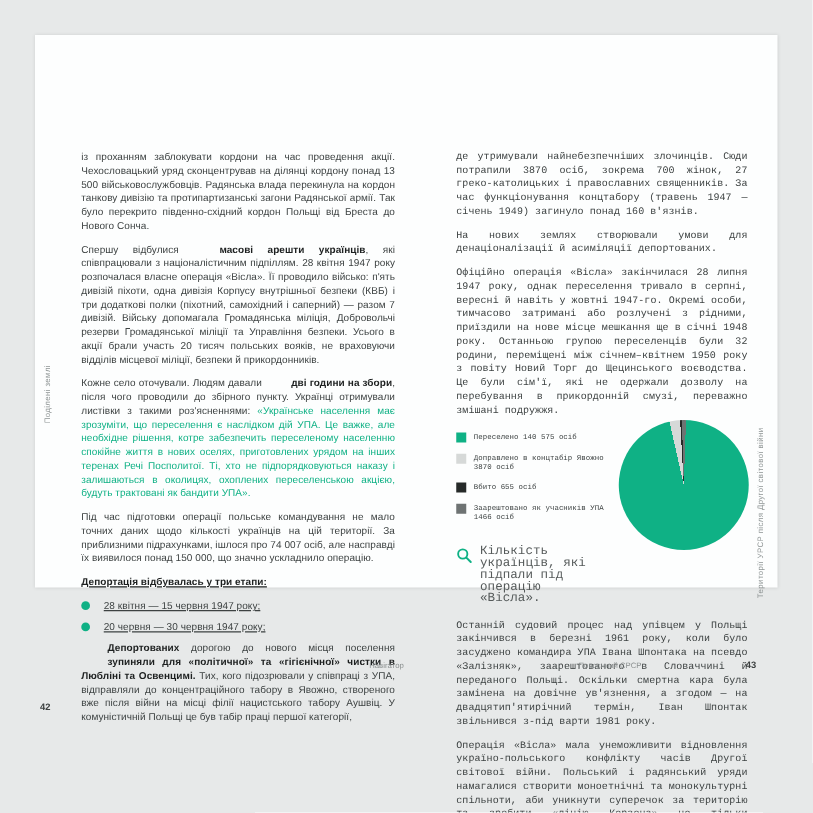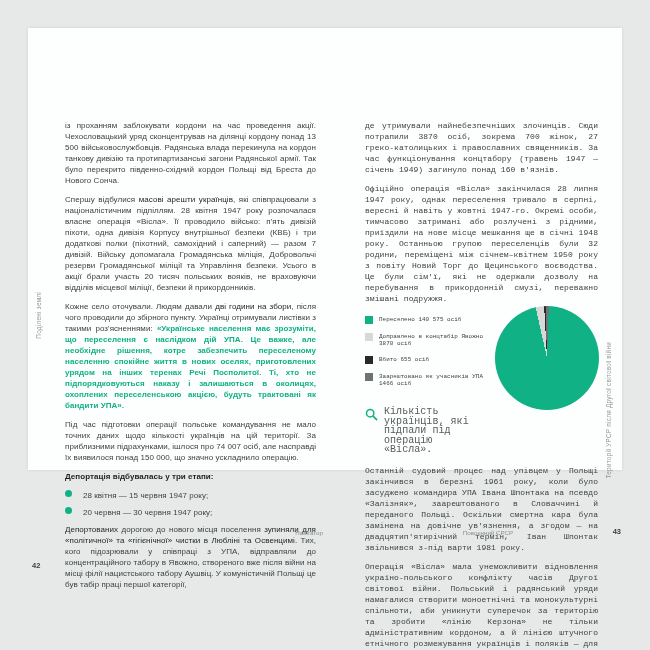--- a/index.html
+++ b/index.html
@@ -74,6 +74,7 @@
 
   <div class="col col-right">
     <p>де утримували найнебезпечніших злочинців. Сюди потрапили 3870 осіб, зокрема 700 жінок, 27 греко-католицьких і православних священників. За час функціонування концтабору (травень 1947 — січень 1949) загинуло понад 160 в'язнів.</p>
+    <p>На нових землях створювали умови для денаціоналізації й асиміляції депортованих.</p>
     <p>Офіційно операція «Вісла» закінчилася 28 липня 1947 року, однак переселення тривало в серпні, вересні й навіть у жовтні 1947-го. Окремі особи, тимчасово затримані або розлучені з рідними, приїздили на нове місце мешкання ще в січні 1948 року. Останньою групою переселенців були 32 родини, переміщені між січнем–квітнем 1950 року з повіту Новий Торг до Щецинського воєводства. Це були сім'ї, які не одержали дозволу на перебування в прикордонній смузі, переважно змішані подружжя.</p>
 
     <div class="chart-row">

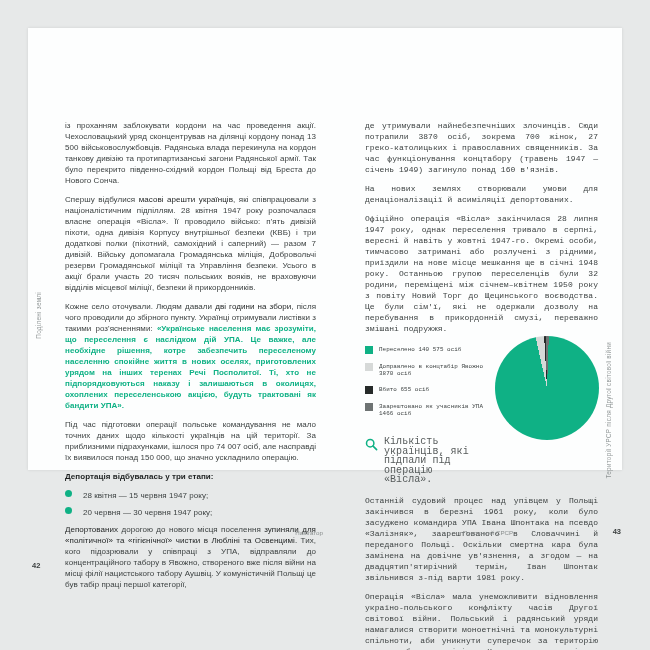--- a/index.html
+++ b/index.html
@@ -22,7 +22,7 @@
   .col-left  { left:37px;  width:251px; }
   .col-right { left:337px; width:233px;font-family:Liberation Mono, monospace; }
   .col p { margin:0 0 8px 0; }
-  span.b { font-weight:400; color:#1d2020; }
+  span.b { font-weight:700; color:#1d2020;margin-left:21px; }
   span.g { font-weight:700; color:var(--accent); }
   .stage-header { font-weight:700; color:#1d2020; }
   .stage { display:flex; align-items:flex-start; gap:11px; margin:0 0 6px 0; text-align:left; }

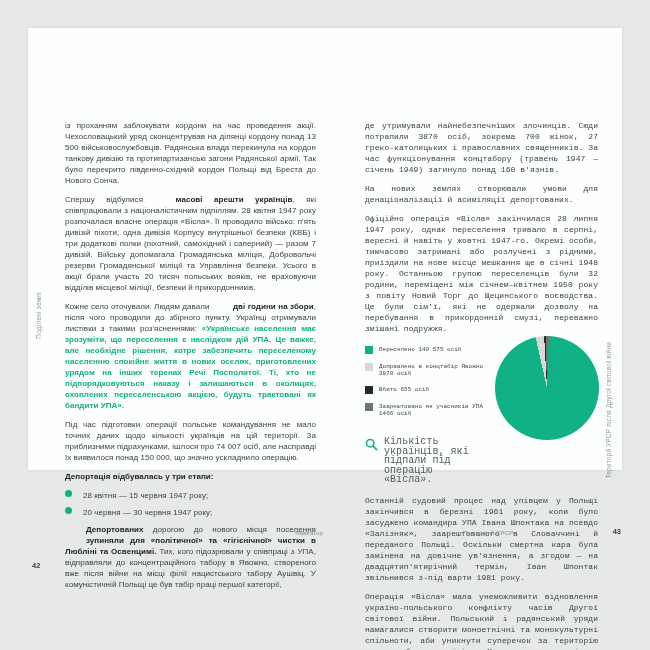--- a/index.html
+++ b/index.html
@@ -23,7 +23,7 @@
   .col-right { left:337px; width:233px;font-family:Liberation Mono, monospace; }
   .col p { margin:0 0 8px 0; }
   span.b { font-weight:700; color:#1d2020;margin-left:21px; }
-  span.g { font-weight:700; color:var(--accent); }
+  span.g { font-weight:400; color:var(--accent); }
   .stage-header { font-weight:700; color:#1d2020; }
   .stage { display:flex; align-items:flex-start; gap:11px; margin:0 0 6px 0; text-align:left; }
   .stage-dot { width:7px; height:7px; border-radius:50%; background:var(--accent); flex:none; }

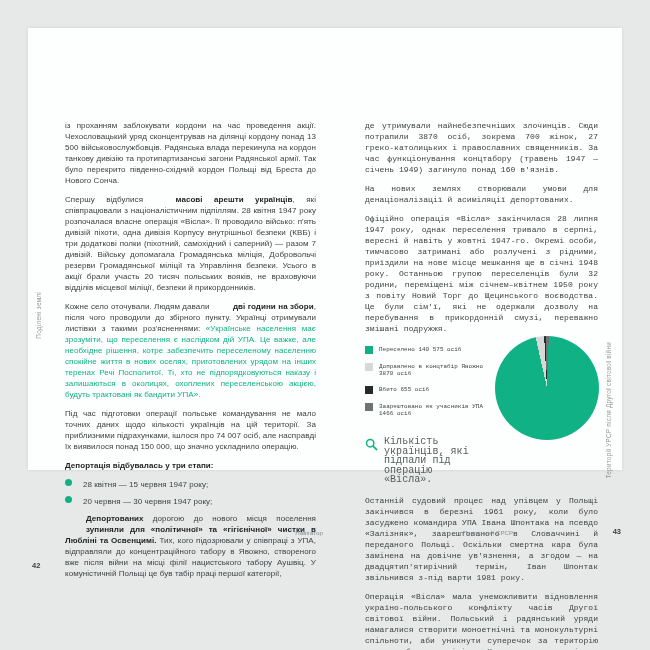--- a/index.html
+++ b/index.html
@@ -24,7 +24,7 @@
   .col p { margin:0 0 8px 0; }
   span.b { font-weight:700; color:#1d2020;margin-left:21px; }
   span.g { font-weight:400; color:var(--accent); }
-  .stage-header { font-weight:700; color:#1d2020; }
+  .stage-header { font-weight:700; color:#1d2020;text-decoration:underline; }
   .stage { display:flex; align-items:flex-start; gap:11px; margin:0 0 6px 0; text-align:left; }
   .stage-dot { width:7px; height:7px; border-radius:50%; background:var(--accent); flex:none; }
 

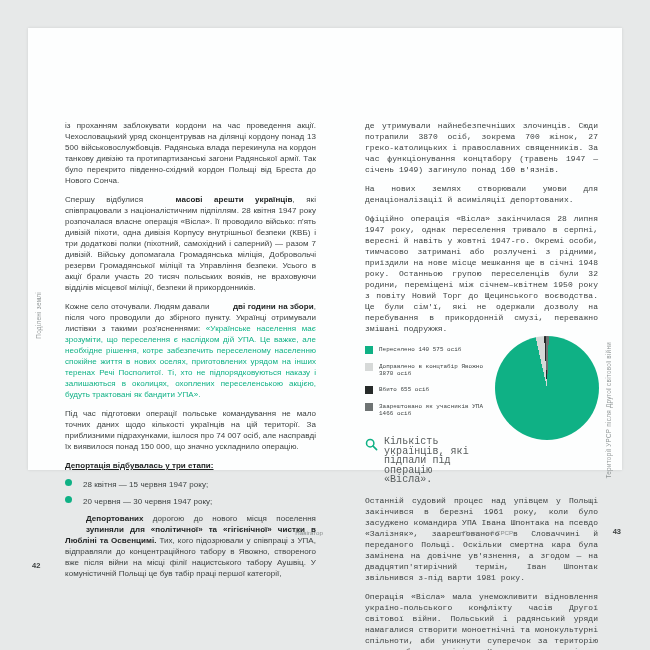--- a/index.html
+++ b/index.html
@@ -25,7 +25,7 @@
   span.b { font-weight:700; color:#1d2020;margin-left:21px; }
   span.g { font-weight:400; color:var(--accent); }
   .stage-header { font-weight:700; color:#1d2020;text-decoration:underline; }
-  .stage { display:flex; align-items:flex-start; gap:11px; margin:0 0 6px 0; text-align:left; }
+  .stage { display:flex; align-items:center; gap:11px; margin:0 0 6px 0; text-align:left;text-decoration:underline; }
   .stage-dot { width:7px; height:7px; border-radius:50%; background:var(--accent); flex:none; }
 
   .chart-row { display:flex; margin:4px 0 10px 0; text-align:left; }

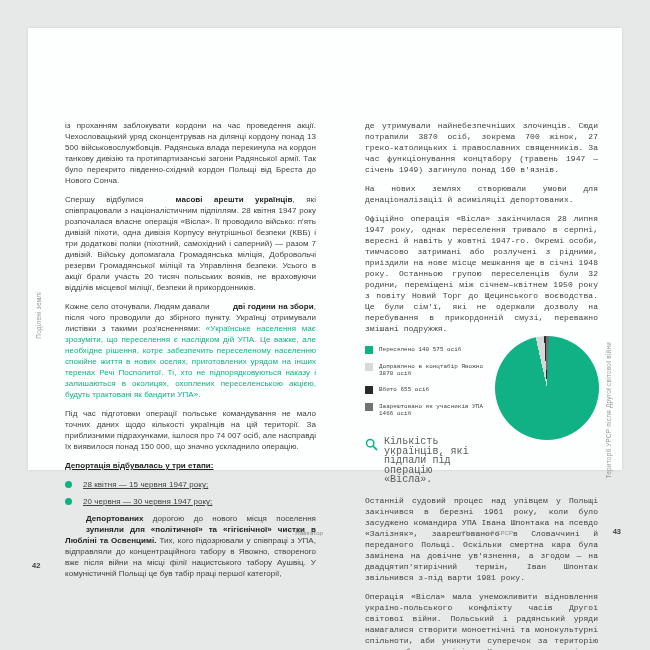--- a/index.html
+++ b/index.html
@@ -38,7 +38,7 @@
 
   .pagenum { position:absolute; top:499px; font-size:7.5px; font-weight:700; color:#3c4040; }
   .pn-left { left:4px;margin-top:34px; }
-  .pn-right { right:1px; }
+  .pn-right { right:17px; }
   .runfoot { position:absolute; top:501px; font-size:6.2px; color:#8a8f8f; }
   .rf-left { left:225px; width:70px; text-align:right; }
   .rf-right { left:395px; width:130px; text-align:center; }

